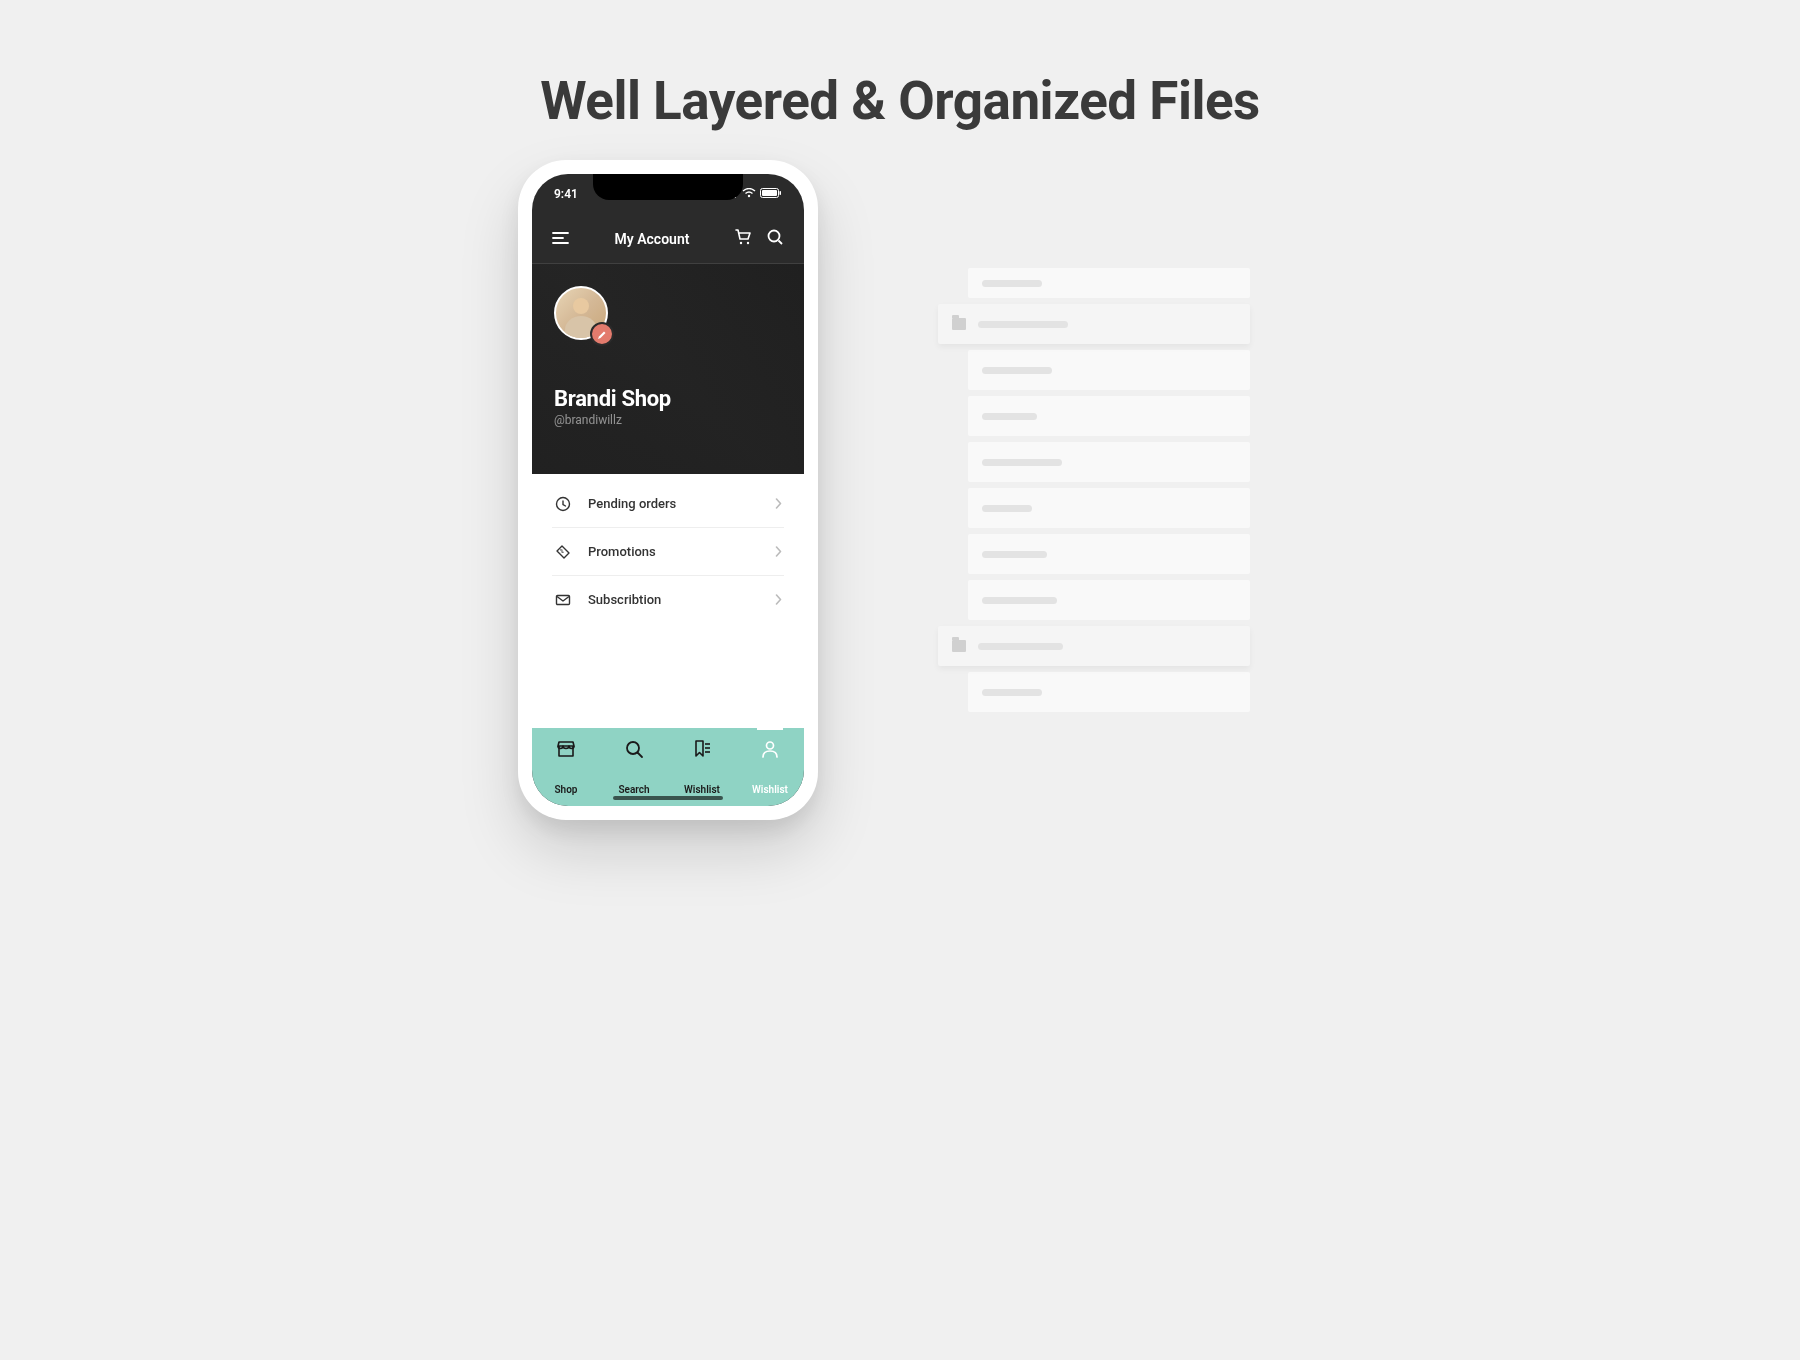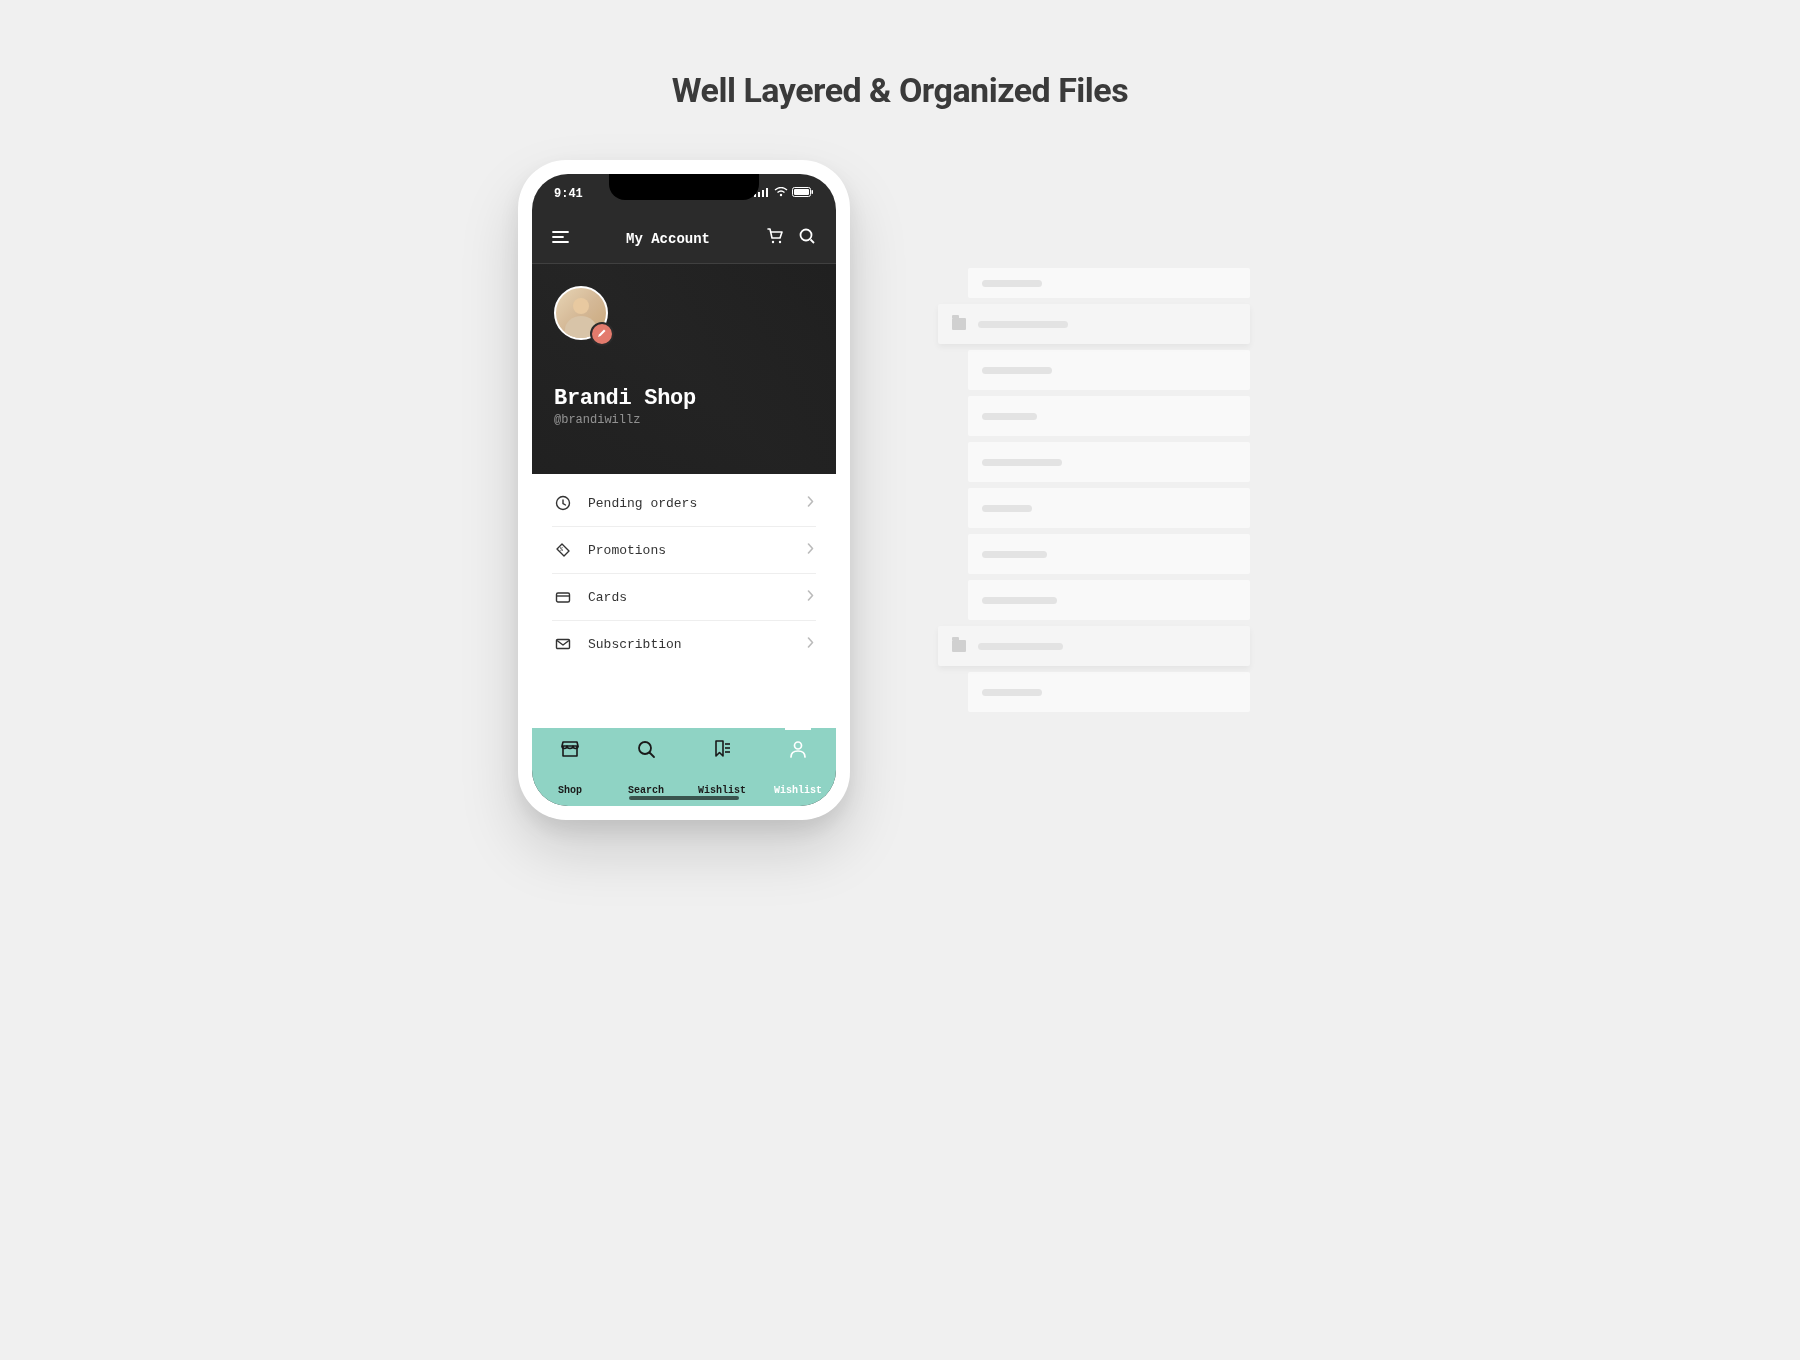--- a/index.html
+++ b/index.html
@@ -23,7 +23,7 @@
   left: 0;
   right: 0;
   text-align: center;
-  font-size: 34px;
+  font-size: 53px;
   font-weight: 700;
   color: #3a3a3a;
   letter-spacing: -0.5px;

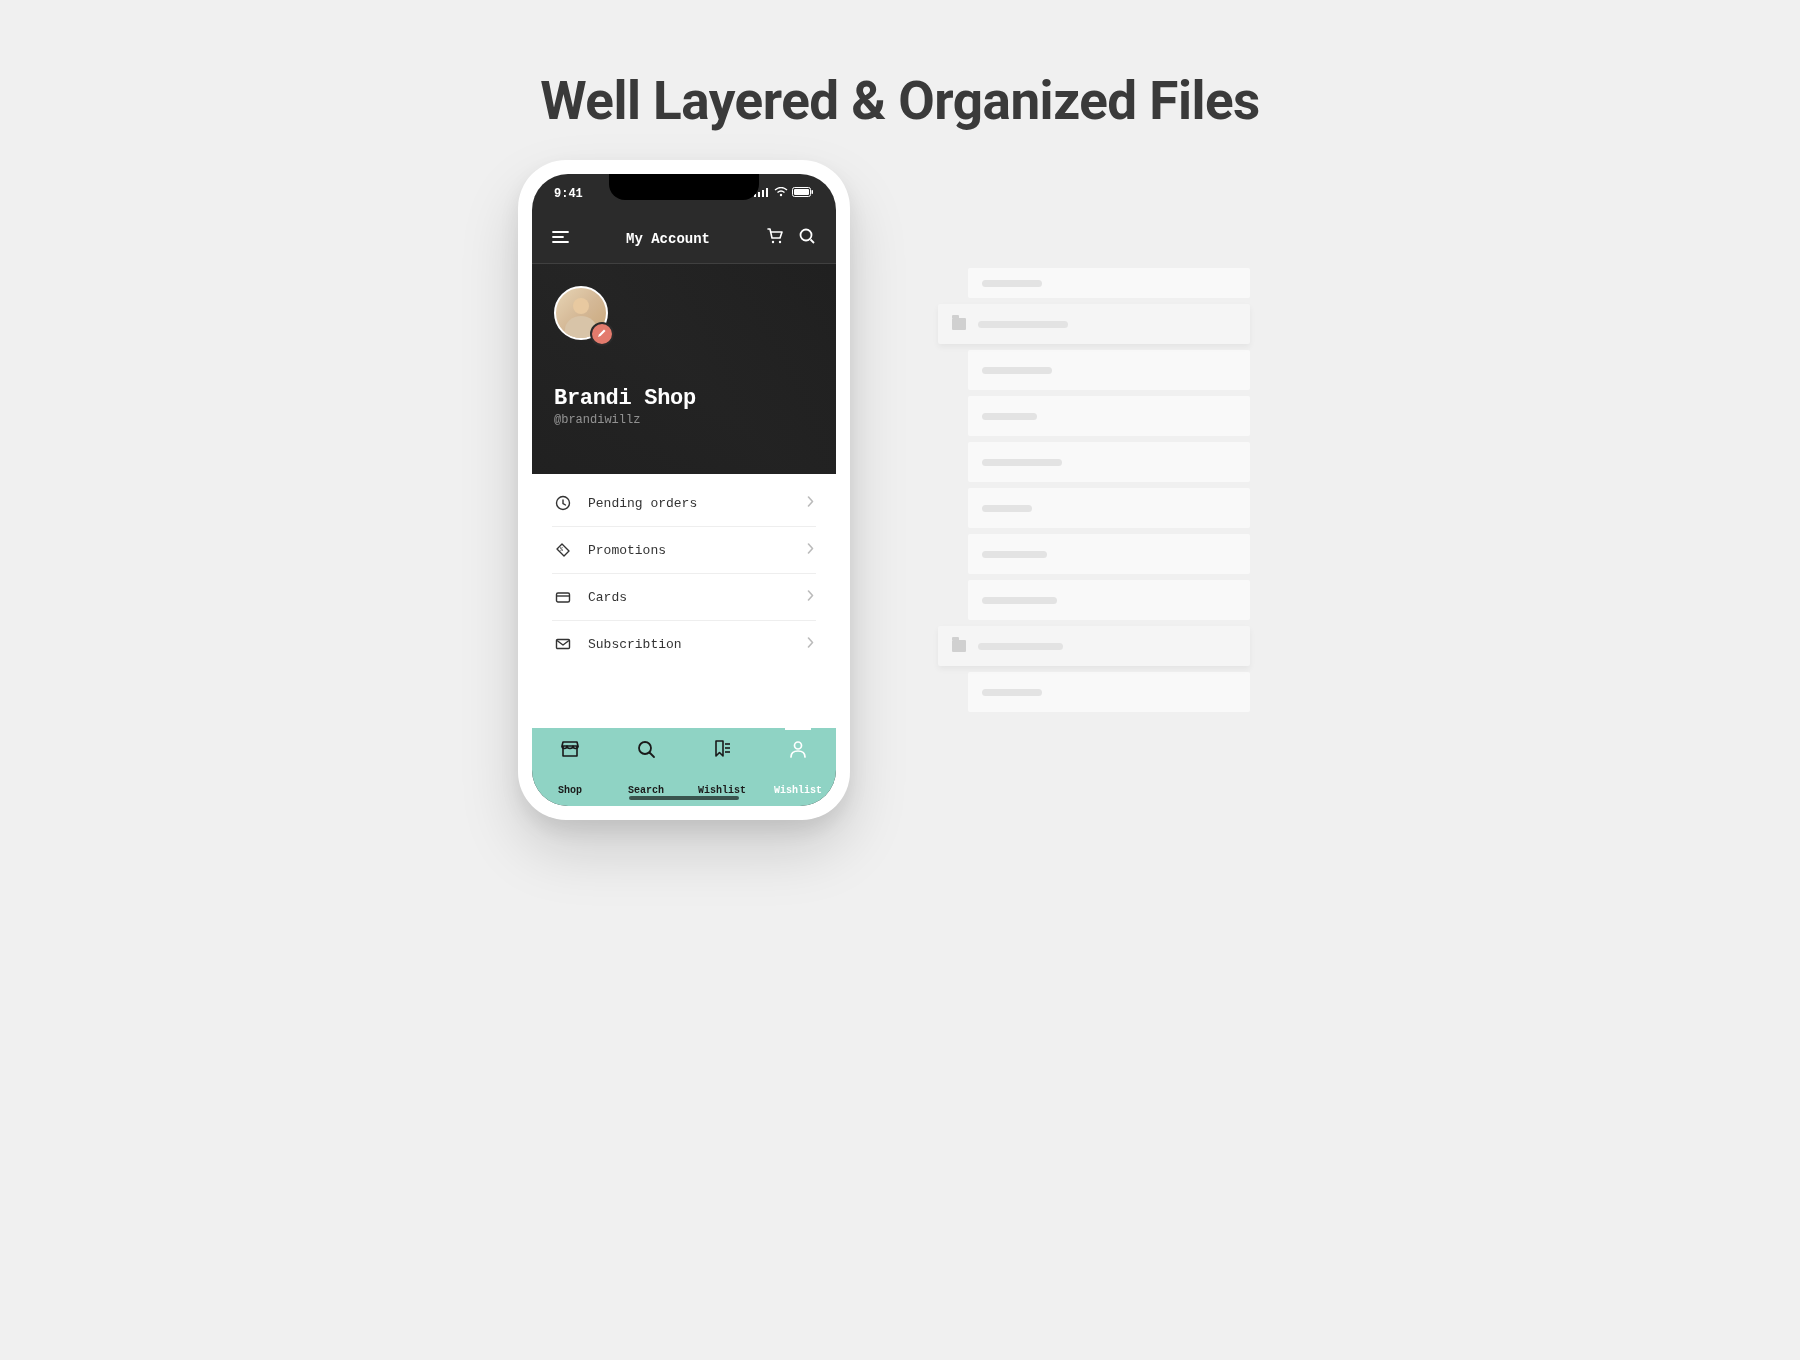--- a/index.html
+++ b/index.html
@@ -34,13 +34,12 @@
   position: absolute;
   top: 160px;
   left: 290px;
-  width: 332px;
+  width: 300px;
   height: 660px;
   background: #fff;
   border-radius: 48px;
   box-shadow: 0 30px 60px rgba(0,0,0,0.15), 0 10px 20px rgba(0,0,0,0.08);
   padding: 14px;
-  font-family: Liberation Mono, monospace;
 }
 .phone-inner {
   width: 100%;

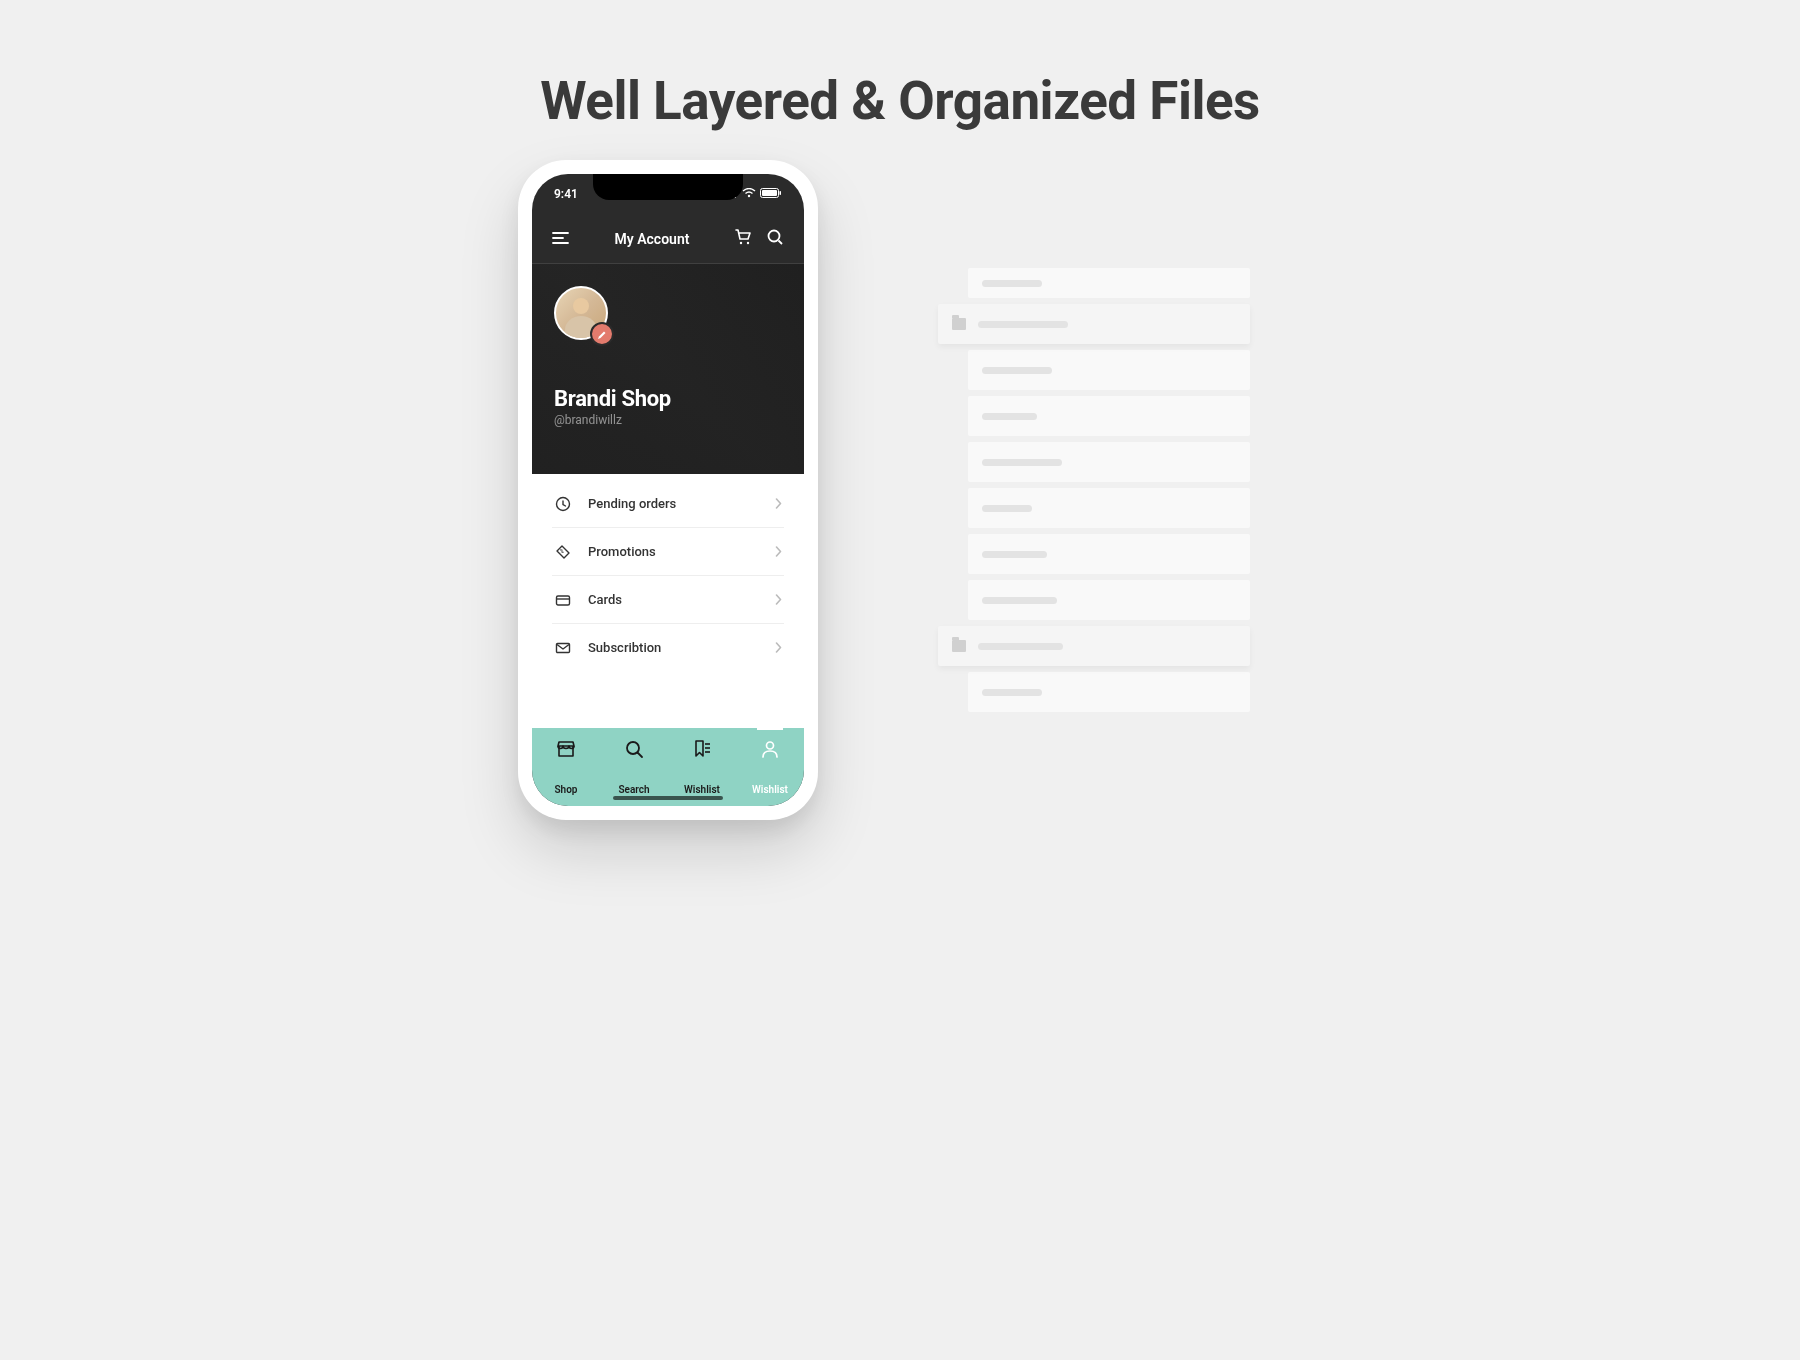--- a/index.html
+++ b/index.html
@@ -367,20 +367,6 @@
           </span>
         </div>
 
-        <div class="menu-item">
-          <span class="mi-icon">
-            <svg width="16" height="16" viewBox="0 0 16 16" fill="none" stroke="#333" stroke-width="1.4">
-                <rect x="1.5" y="4" width="13" height="9" rx="1.5"></rect>
-                <line x1="1.5" y1="7" x2="14.5" y2="7"></line>
-              </svg>
-          </span>
-          <span class="mi-label">Cards</span>
-          <span class="mi-chevron">
-            <svg width="7" height="11" viewBox="0 0 7 11" fill="none" stroke="#bbb" stroke-width="1.6" stroke-linecap="round" stroke-linejoin="round">
-                <path d="M1.5 1 L5.5 5.5 L1.5 10"></path>
-              </svg>
-          </span>
-        </div>
 
 
         <div class="menu-item">

